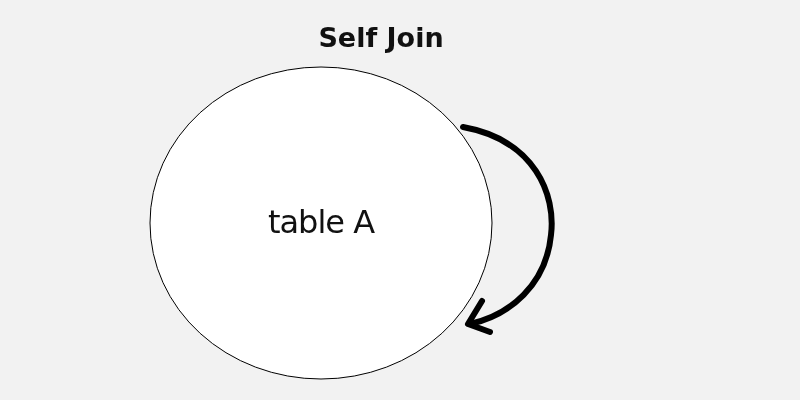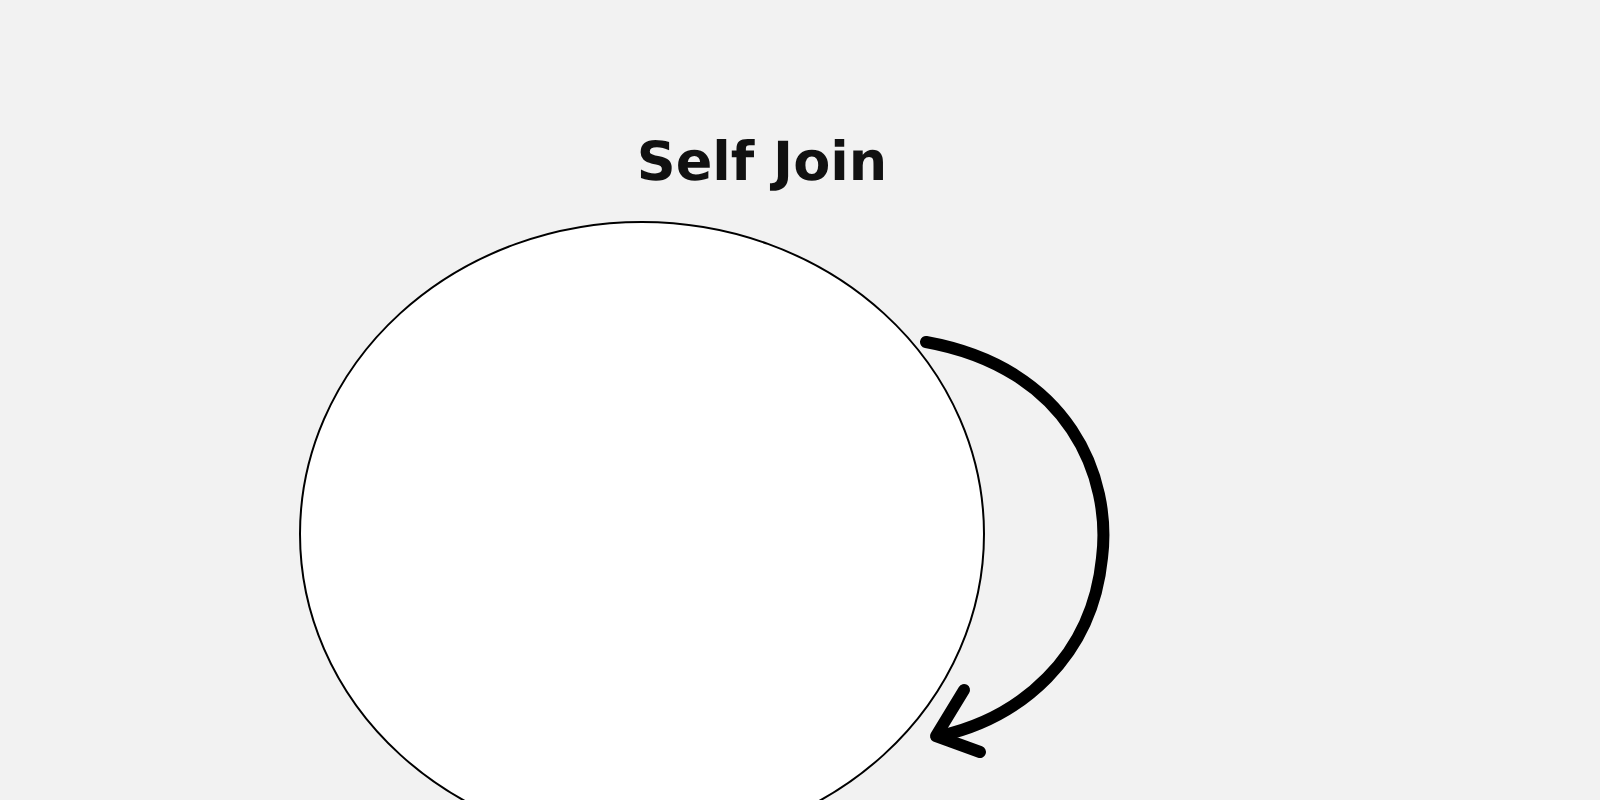--- a/index.html
+++ b/index.html
@@ -14,7 +14,6 @@
       position: relative;
       width: 800px;
       height: 296px;
-      margin-top: 44px;
     }
     .title {
       position: absolute;

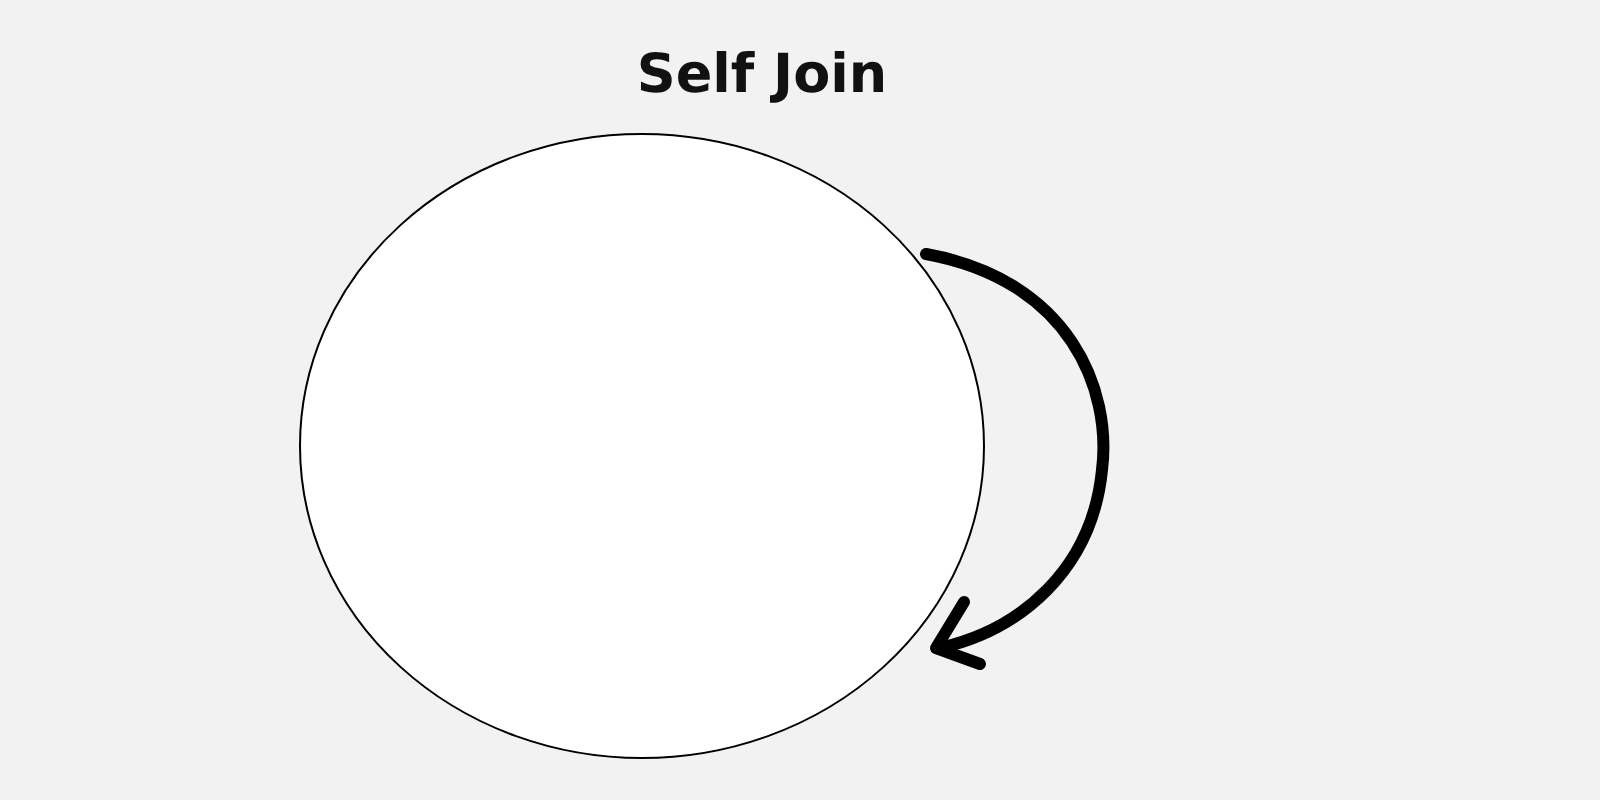--- a/index.html
+++ b/index.html
@@ -58,6 +58,7 @@
     </g>
   </svg>
 
+  <div class="label">table A</div>
 </div>
 
 </body></html>

